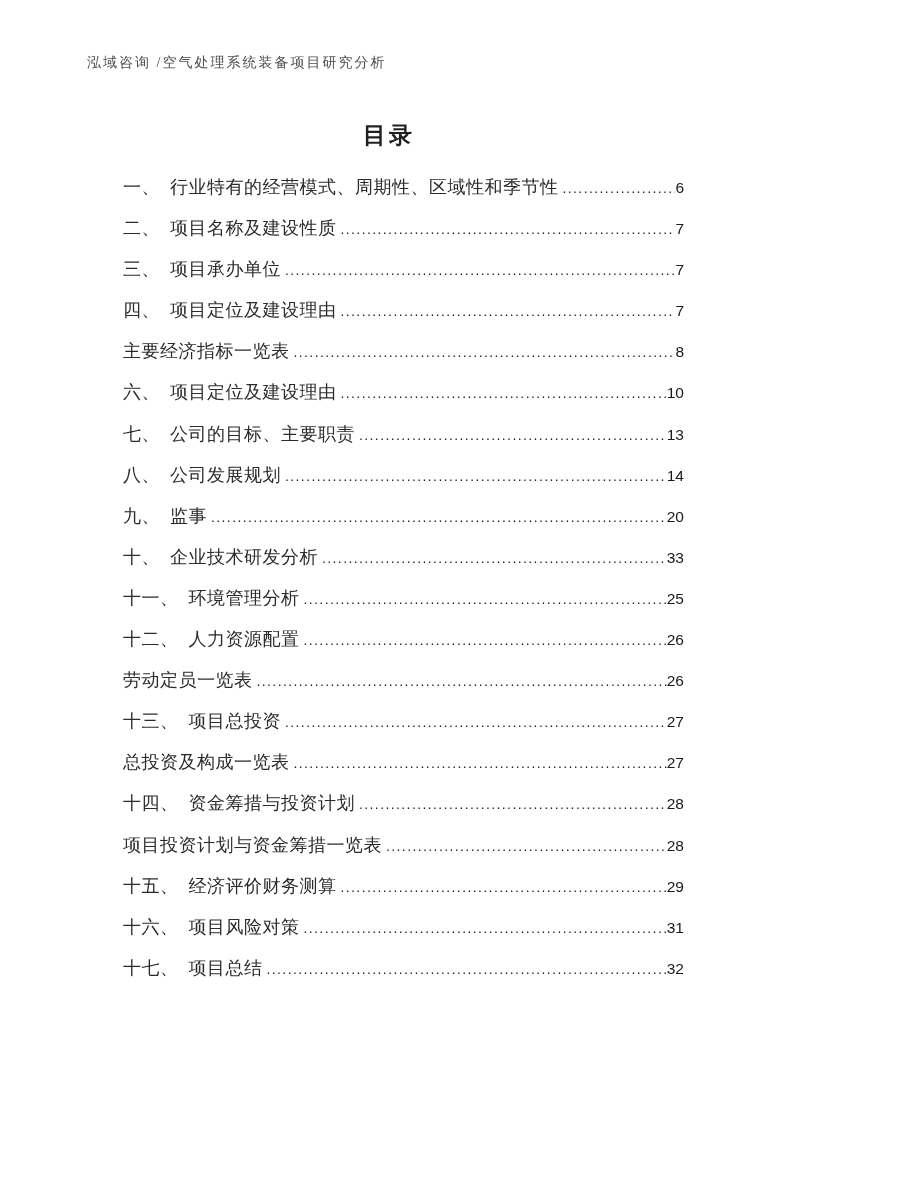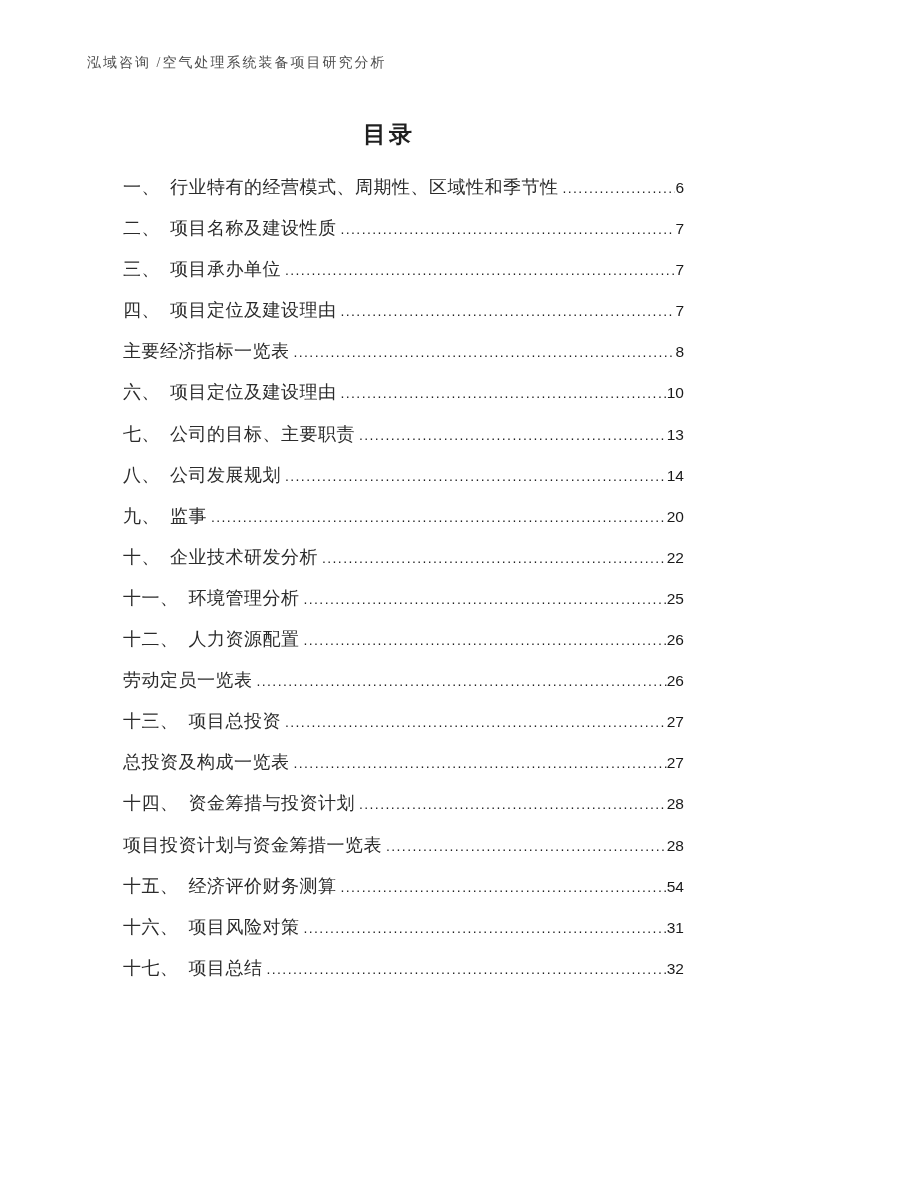--- a/index.html
+++ b/index.html
@@ -37,7 +37,7 @@
     font-weight: 700;
     letter-spacing: 3px;
     color: #1f1f1f;
-    font-family: Liberation Mono, monospace;
+    font-family: Liberation Serif, serif;
   }
   .toc {
     position: absolute;

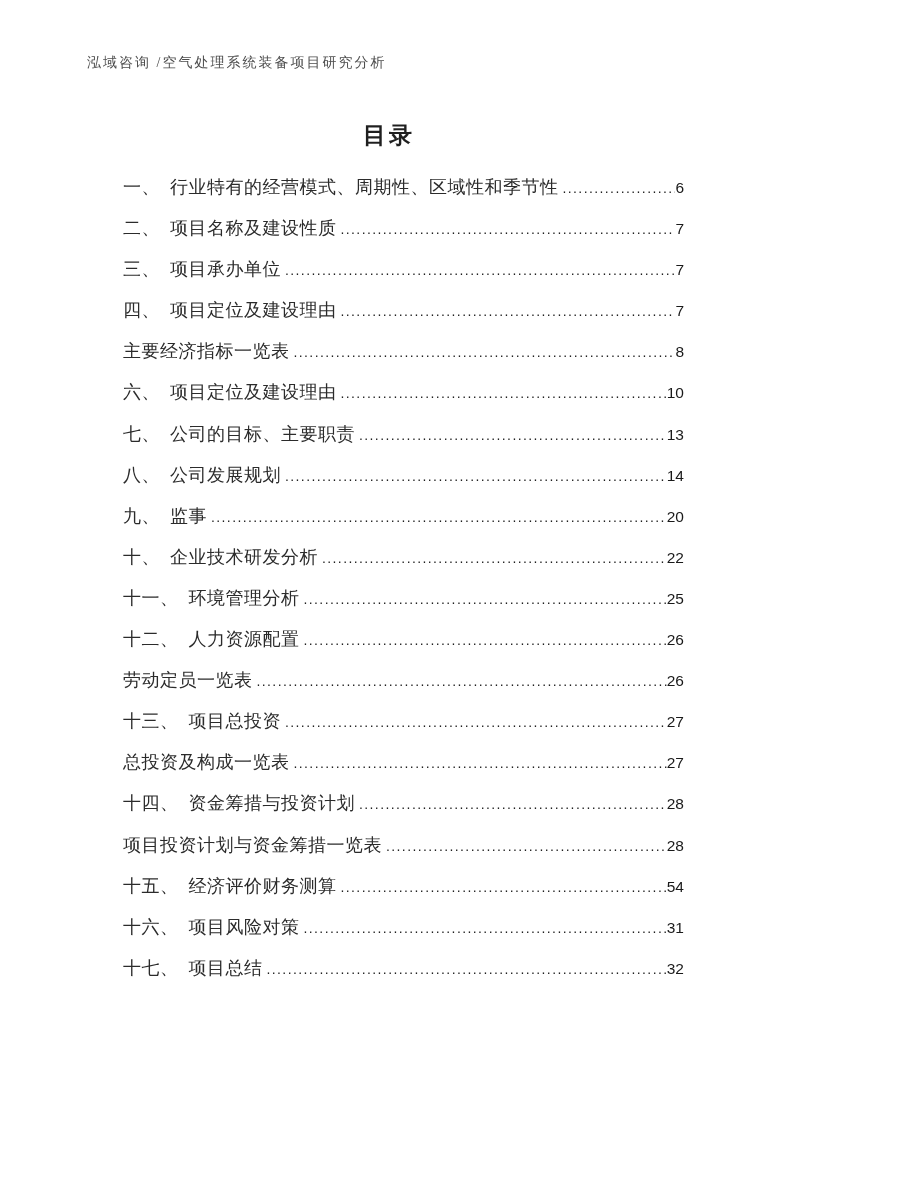--- a/index.html
+++ b/index.html
@@ -149,7 +149,7 @@
   <div class="toc-row">
     <span class="toc-label">十、 企业技术研发分析</span>
     <span class="toc-dots"></span>
-    <span class="toc-page">22</span>
+    <span class="toc-page">33</span>
   </div>
 
   <div class="toc-row">

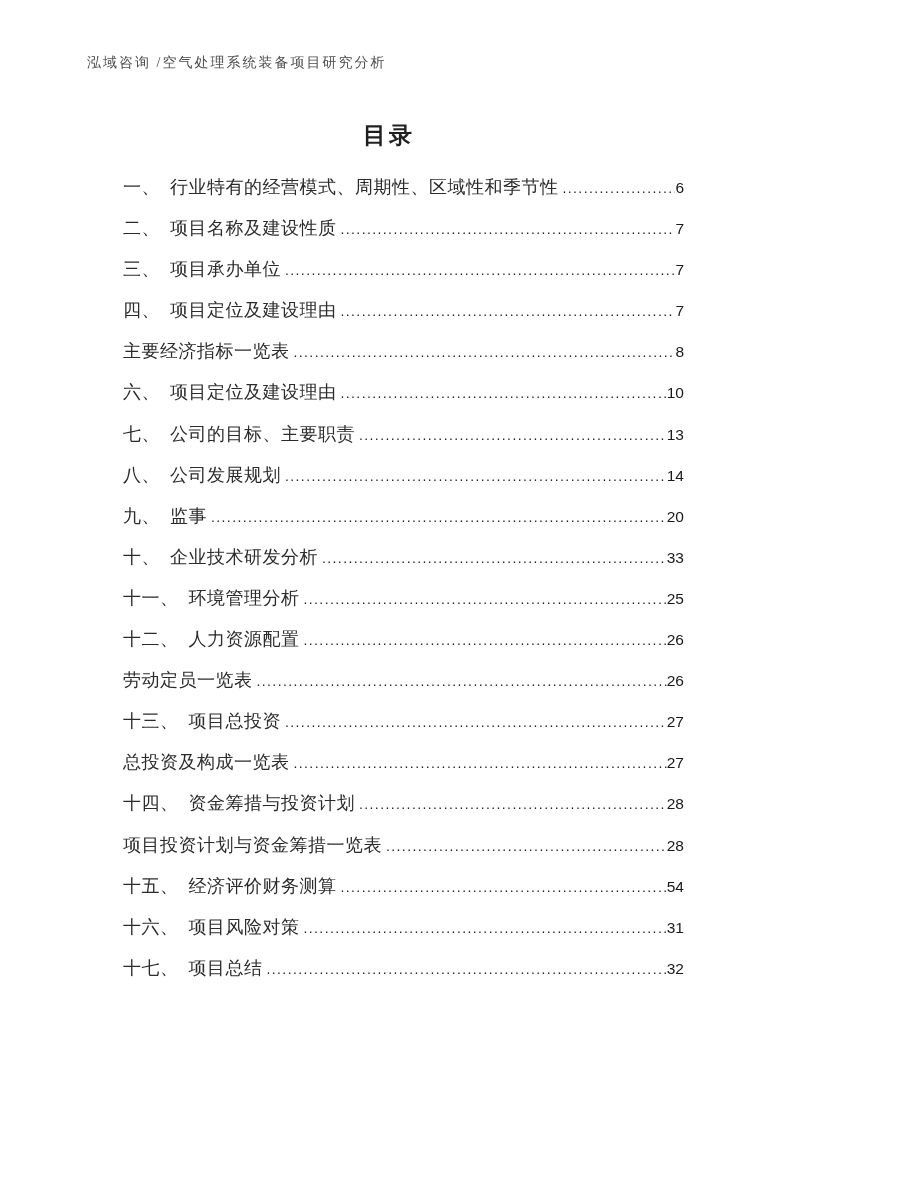--- a/index.html
+++ b/index.html
@@ -197,7 +197,7 @@
   <div class="toc-row">
     <span class="toc-label">十五、 经济评价财务测算</span>
     <span class="toc-dots"></span>
-    <span class="toc-page">54</span>
+    <span class="toc-page">29</span>
   </div>
 
   <div class="toc-row">

